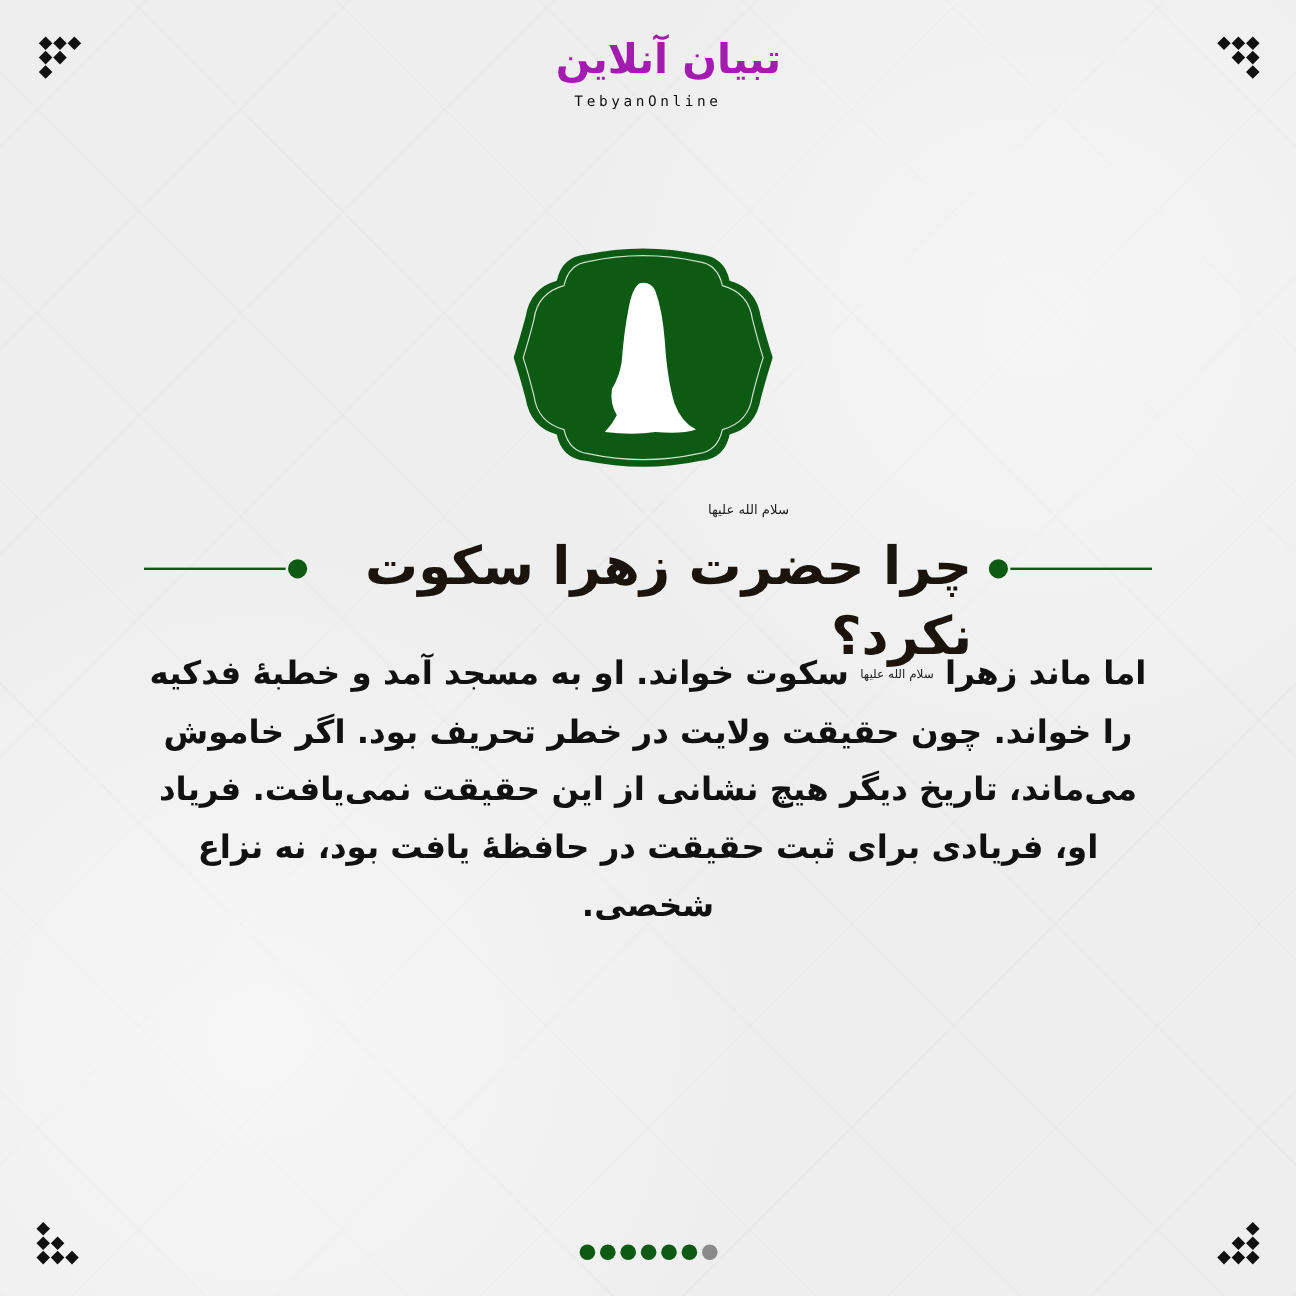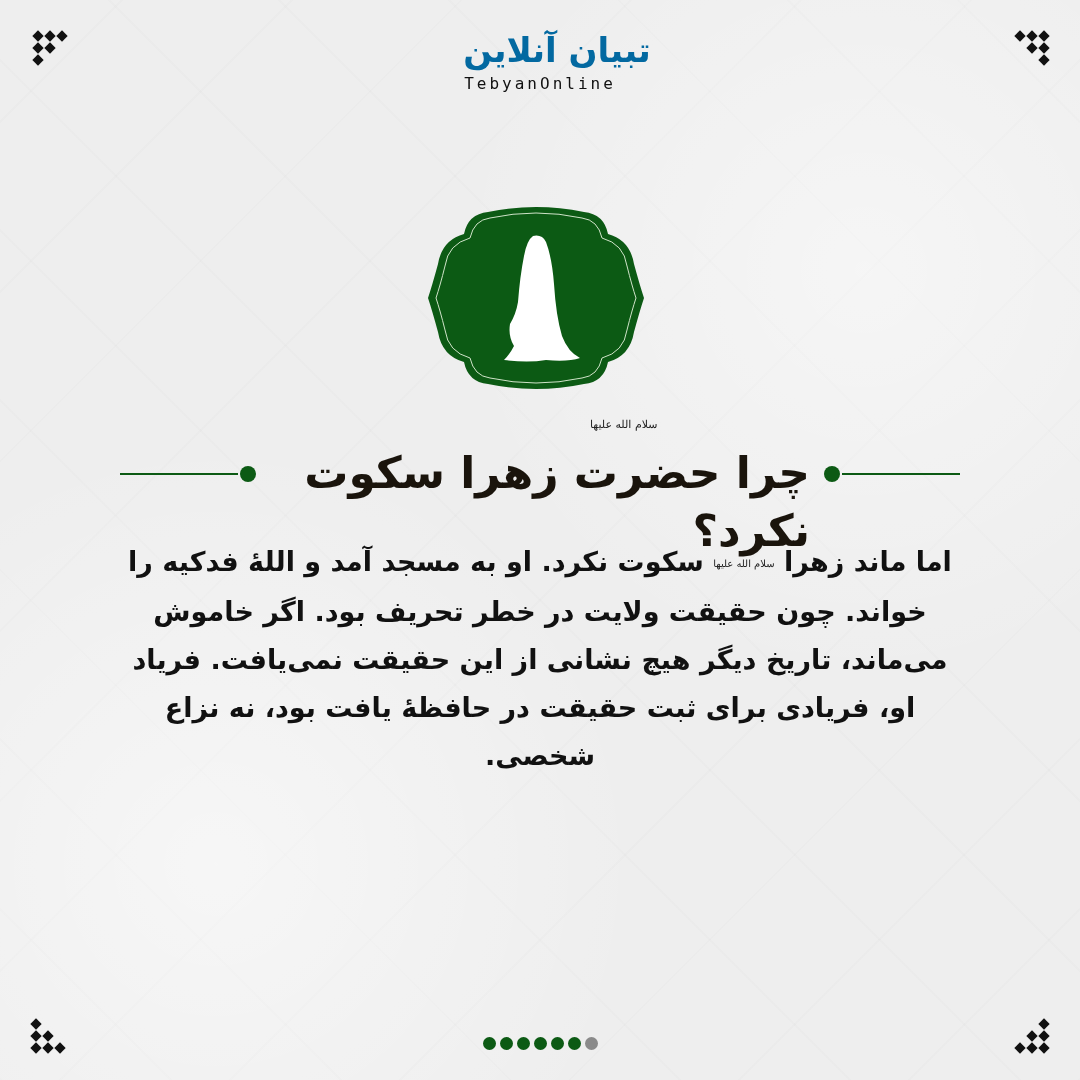--- a/index.html
+++ b/index.html
@@ -32,7 +32,7 @@
     .logo-fa {
       font-family: "DejaVu Sans", sans-serif;
       font-weight: bold; font-size: 34px; line-height: 40px;
-      direction: rtl; color: #0369a1; padding-left: 34px;
+      direction: rtl; color: #a21caf; padding-left: 34px;
     }
     .logo-en {
       font-family: "DejaVu Sans Mono", monospace;

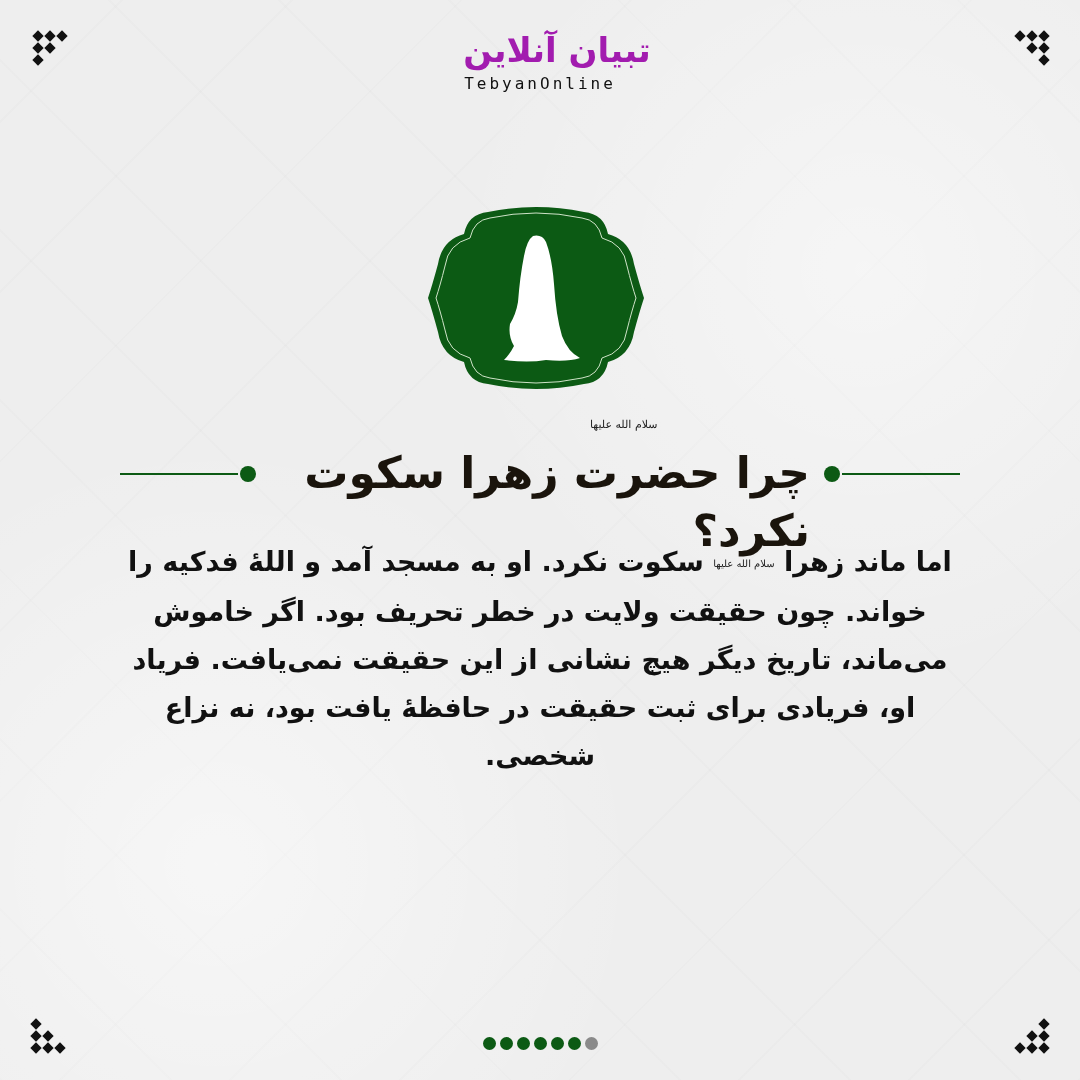--- a/index.html
+++ b/index.html
@@ -36,7 +36,7 @@
     }
     .logo-en {
       font-family: "DejaVu Sans Mono", monospace;
-      font-size: 16px; letter-spacing: 3px; line-height: 24px;
+      font-size: 12px; letter-spacing: 3px; line-height: 24px;
       color: #111; margin-top: 2px;
     }
 

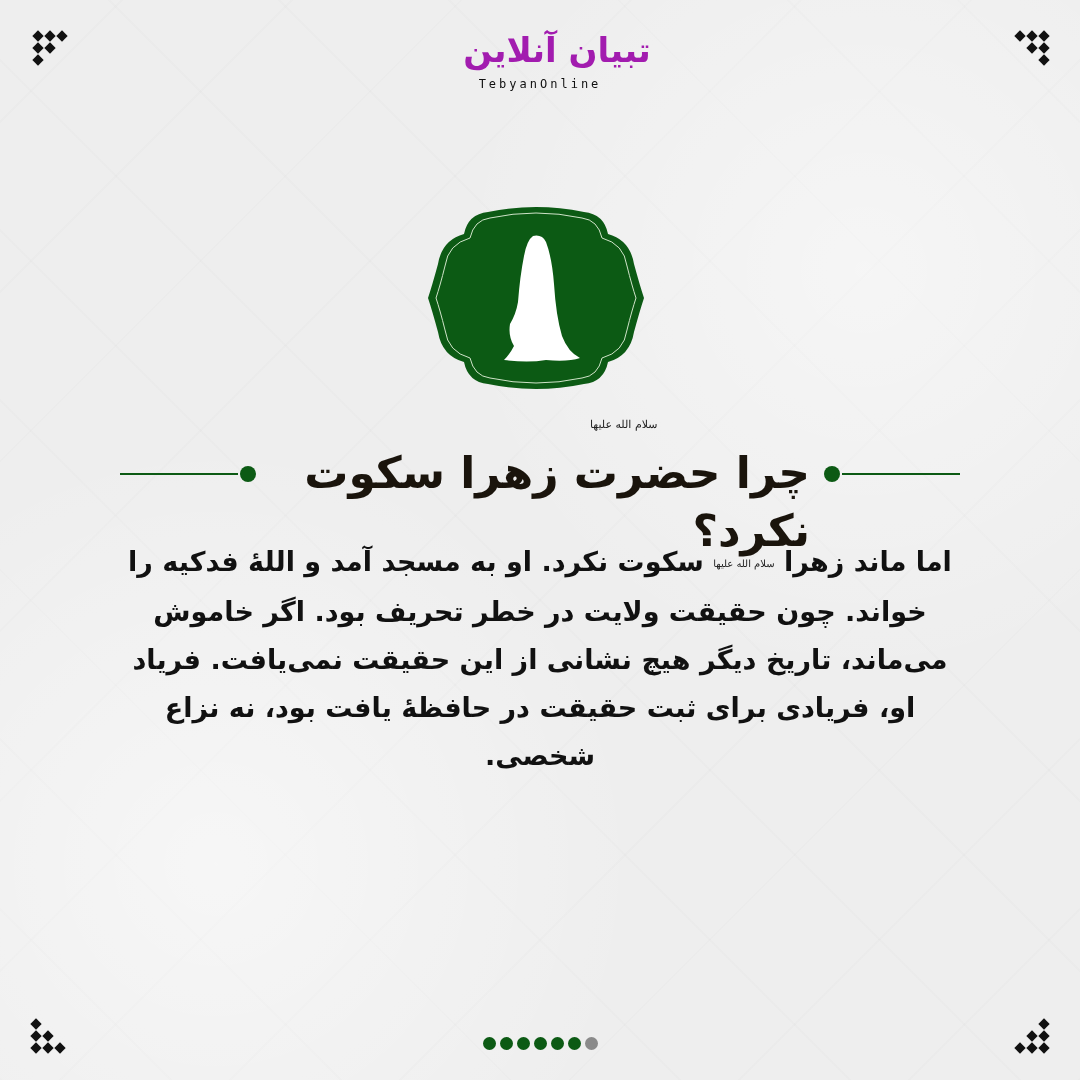--- a/index.html
+++ b/index.html
@@ -176,7 +176,7 @@
 <div class="body-text">
   <span>اما ماند زهرا</span>
   <span class="hon-inline">سلام الله علیها</span>
-  <span>سکوت نکرد. او به مسجد آمد و اللهٔ</span>
+  <span>سکوت خواند. او به مسجد آمد و خطبهٔ</span>
   <span>فدکیه را خواند. چون حقیقت ولایت در خطر تحریف بود. اگر خاموش می‌ماند، تاریخ دیگر هیچ نشانی از این حقیقت نمی‌یافت. فریاد او، فریادی برای ثبت حقیقت در حافظهٔ یافت بود، نه نزاع شخصی.</span>
 </div>
 

